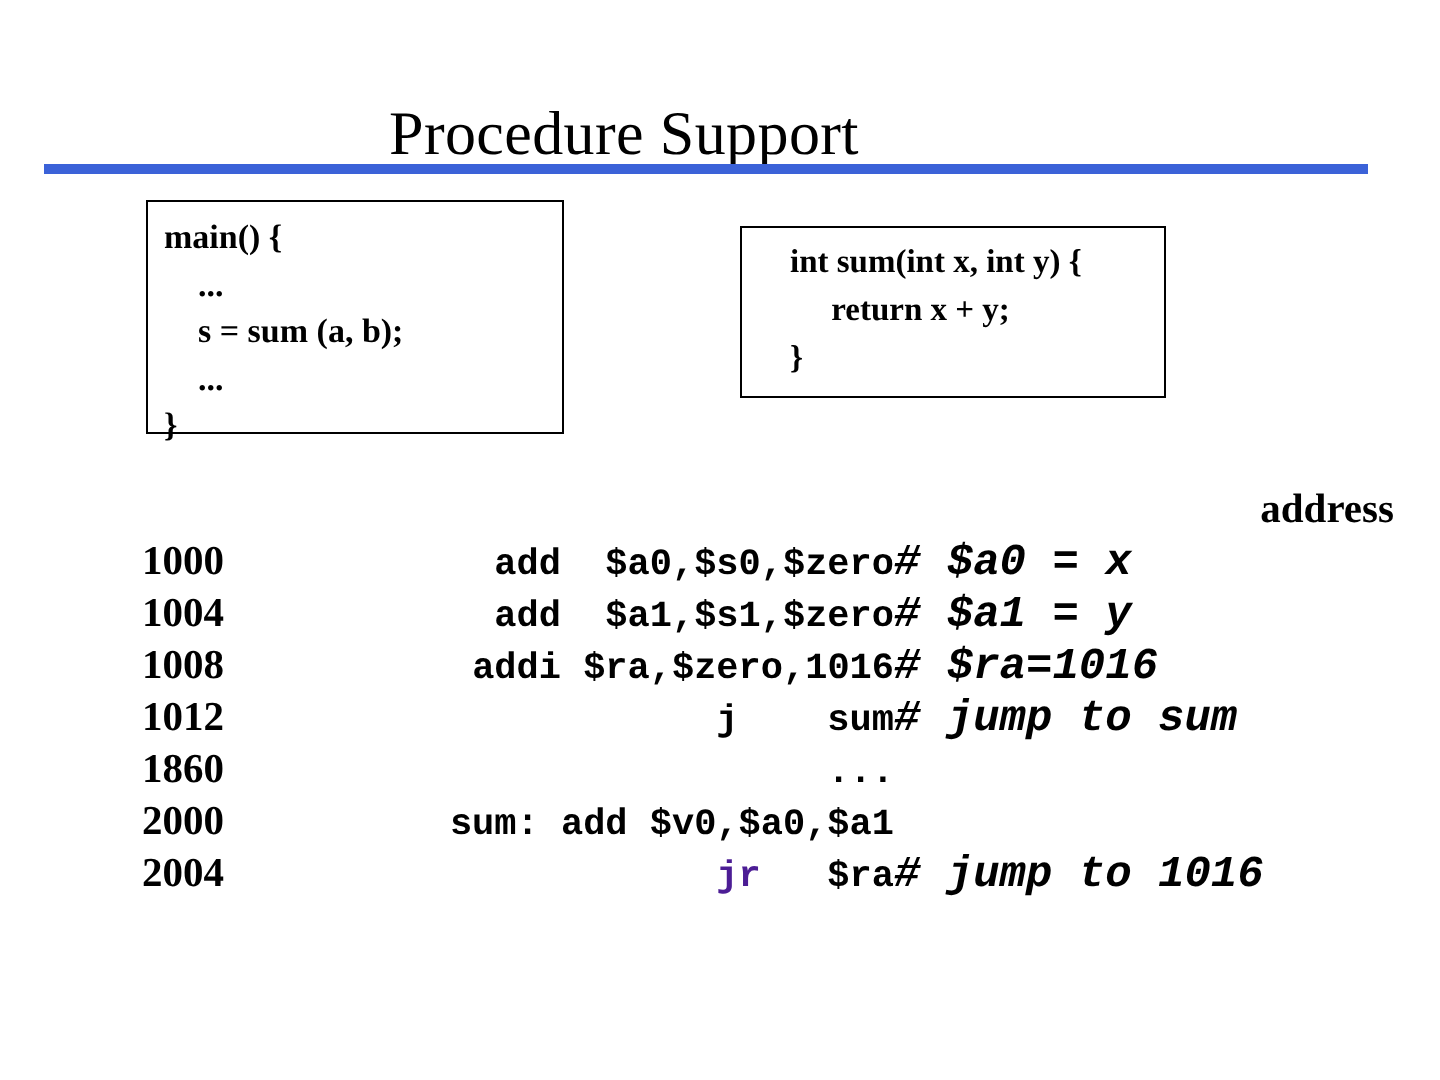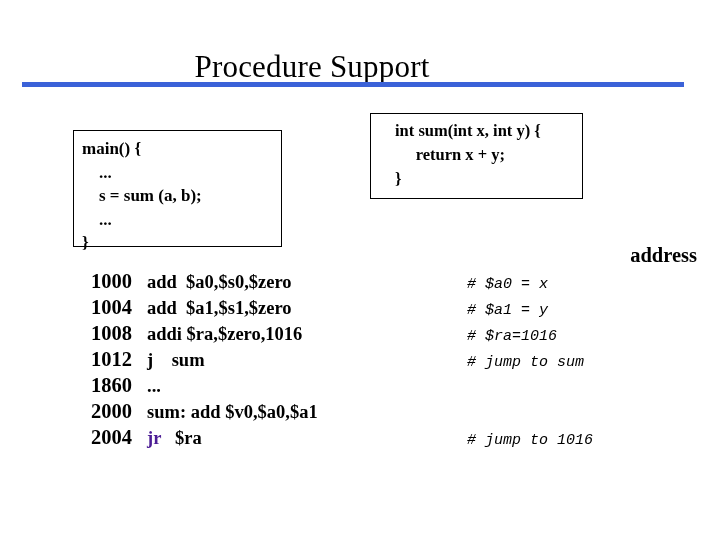--- a/index.html
+++ b/index.html
@@ -59,7 +59,6 @@
     padding: 6px 0 0 8px;
     font-size: 17px;
     line-height: 23.5px;
-    margin-top: 30px;
   }
   #c-box-sum {
     left: 370px;

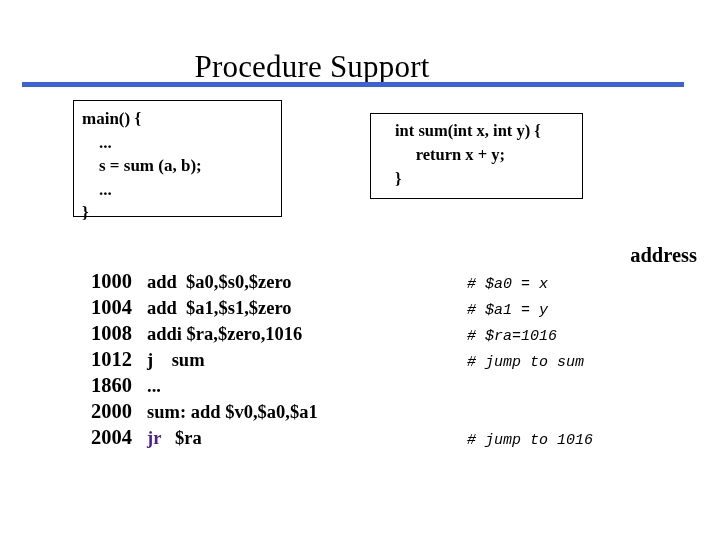--- a/index.html
+++ b/index.html
@@ -102,7 +102,6 @@
     width: 56px;
     text-align: left;
     flex: 0 0 auto;
-    margin-left: 20px;
   }
   .asm-code {
     font-family: Liberation Serif, serif;

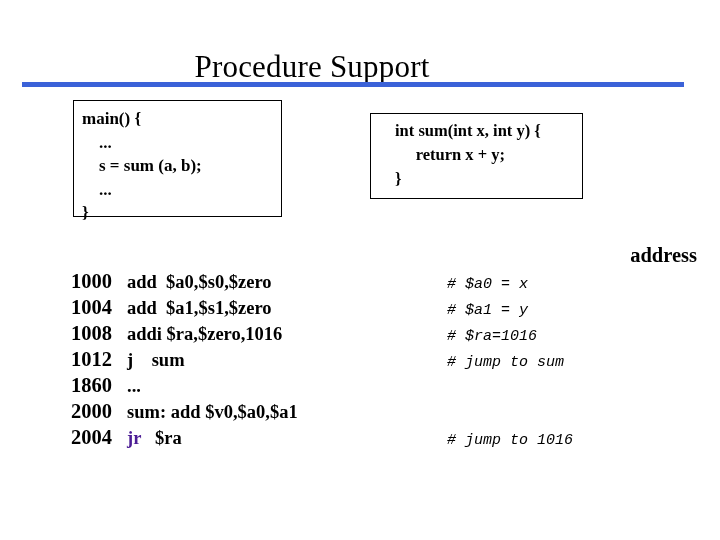--- a/index.html
+++ b/index.html
@@ -104,12 +104,13 @@
     flex: 0 0 auto;
   }
   .asm-code {
-    font-family: Liberation Serif, serif;
+    font-family: Liberation Mono, monospace;
     font-weight: bold;
     font-size: 18.5px;
     white-space: pre;
     flex: 0 0 auto;
     width: 320px;
+    text-align: right;
   }
   .asm-comment {
     font-family: "Liberation Mono", monospace;

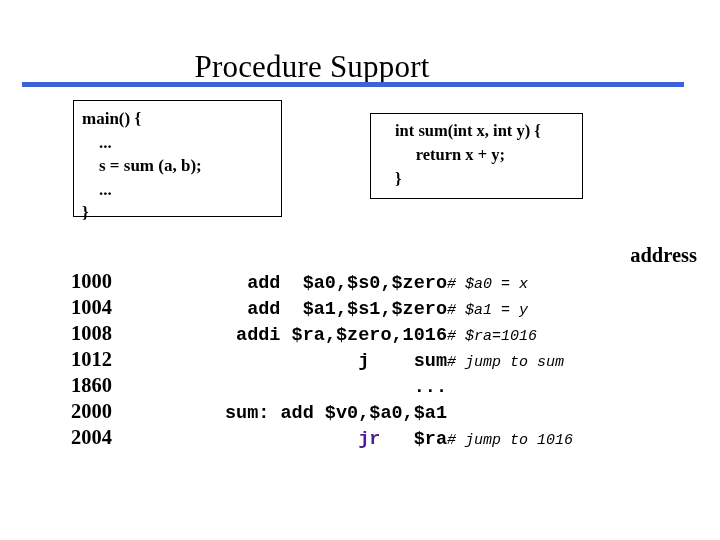--- a/index.html
+++ b/index.html
@@ -114,9 +114,9 @@
   }
   .asm-comment {
     font-family: "Liberation Mono", monospace;
-    font-weight: normal;
+    font-weight: bold;
     font-style: italic;
-    font-size: 15px;
+    font-size: 22px;
     white-space: pre;
     flex: 0 0 auto;
   }

